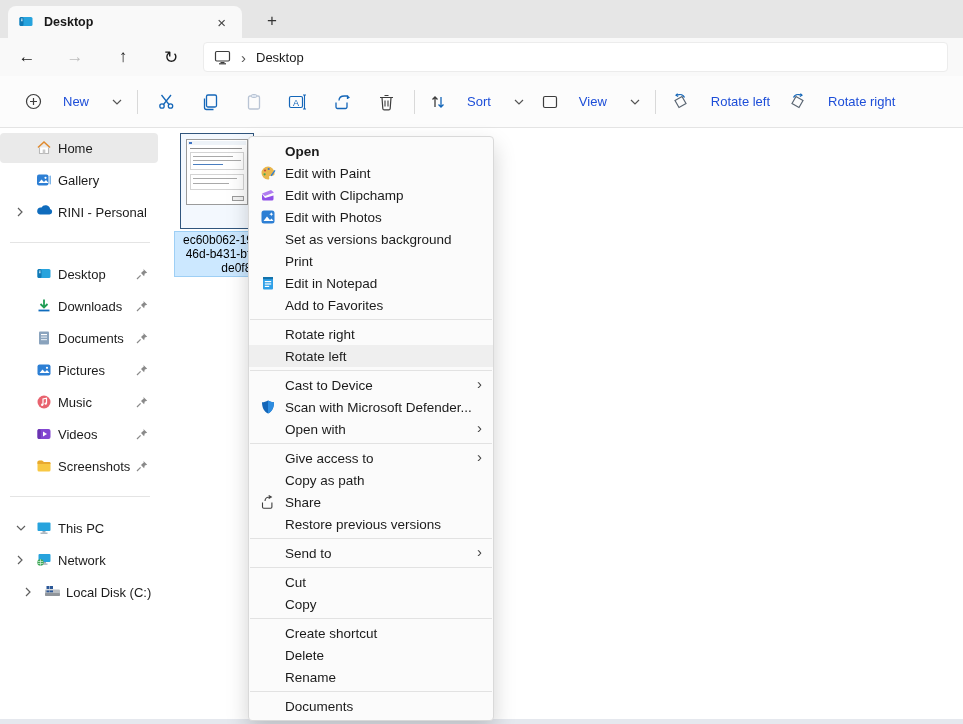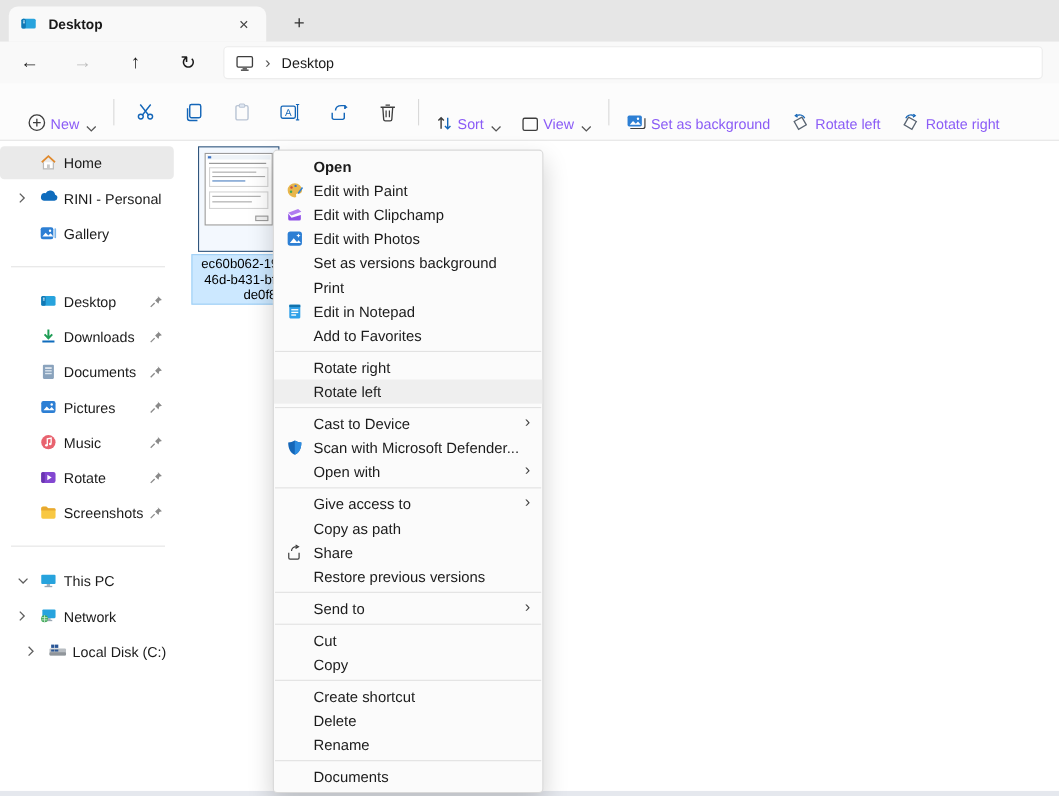--- a/index.html
+++ b/index.html
@@ -29,8 +29,8 @@
   
   .toolbar { position:absolute; top:76px; left:0; right:0; height:52px; background:#fcfcfc;
              border-bottom:1px solid #e4e4e4; display:flex; align-items:center; padding-left:16px; }
-  .tb-btn { display:flex; align-items:flex-end; gap:4px; height:36px; padding:0 9px; border-radius:4px;
-            font-size:13px; color:#8b5cf6; white-space:nowrap; }
+  .tb-btn { display:flex; align-items:center; gap:21px; height:36px; padding:0 9px; border-radius:4px;
+            font-size:13px; color:#1d4ed8; white-space:nowrap; }
   .tb-sep { width:1px; height:24px; background:#d9d9d9; margin:0 6px; }
   .caret { margin-left:2px; }
   .tb-icon-btn { width:44px; height:36px; display:flex; align-items:center; justify-content:center; }

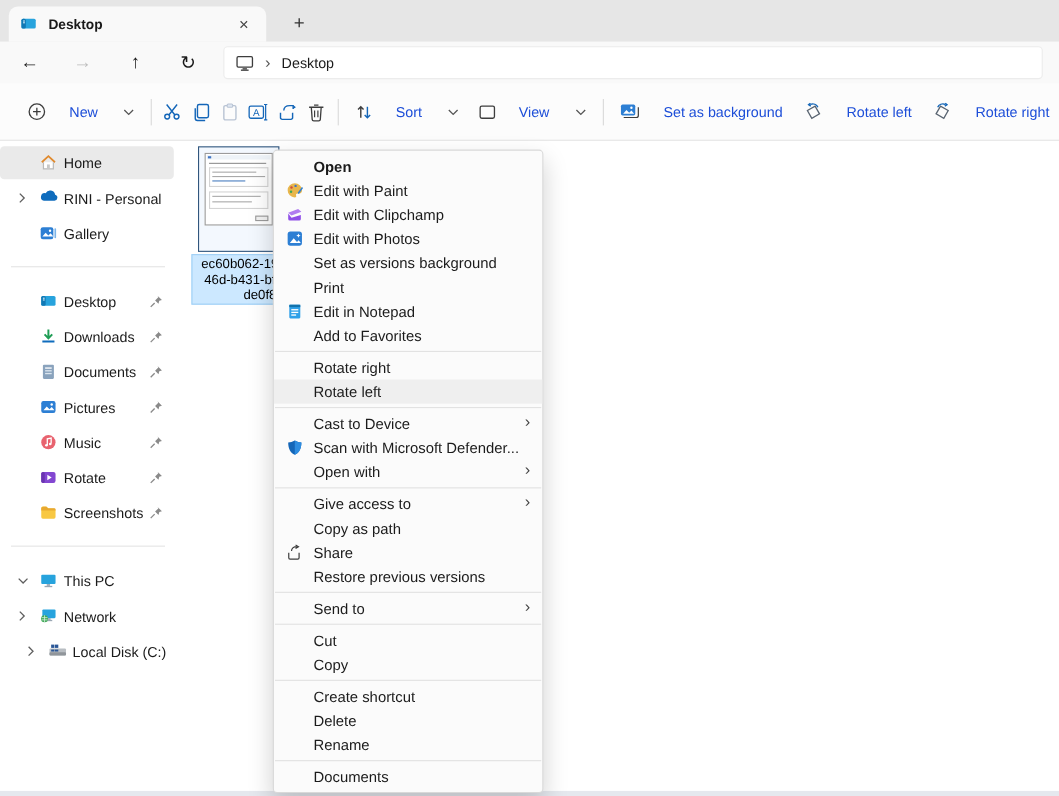--- a/index.html
+++ b/index.html
@@ -207,17 +207,6 @@
       </span>
     </div>
     <div class="tb-sep"></div>
-    <div class="tb-btn">
-      <span>
-        <svg width="19" height="17" viewBox="0 0 19 17">
-            <rect x="1.5" y="2" width="13" height="10" rx="1.5" fill="#2d7fd4"></rect>
-            <path d="M3.5 10.5l3-3.5 2.5 2.5 2-2 2.5 3z" fill="#fff"></path>
-            <circle cx="11" cy="5" r="1.1" fill="#fff"></circle>
-            <path d="M4 13.8h11.5a1.8 1.8 0 0 0 1.8-1.8V4.5" fill="none" stroke="#3d3d3d" stroke-width="1.1"></path>
-          </svg>
-      </span>
-      <span>Set as background</span>
-    </div>
     <div class="tb-btn">
       <span>
         <svg width="19" height="17" viewBox="0 0 19 17">

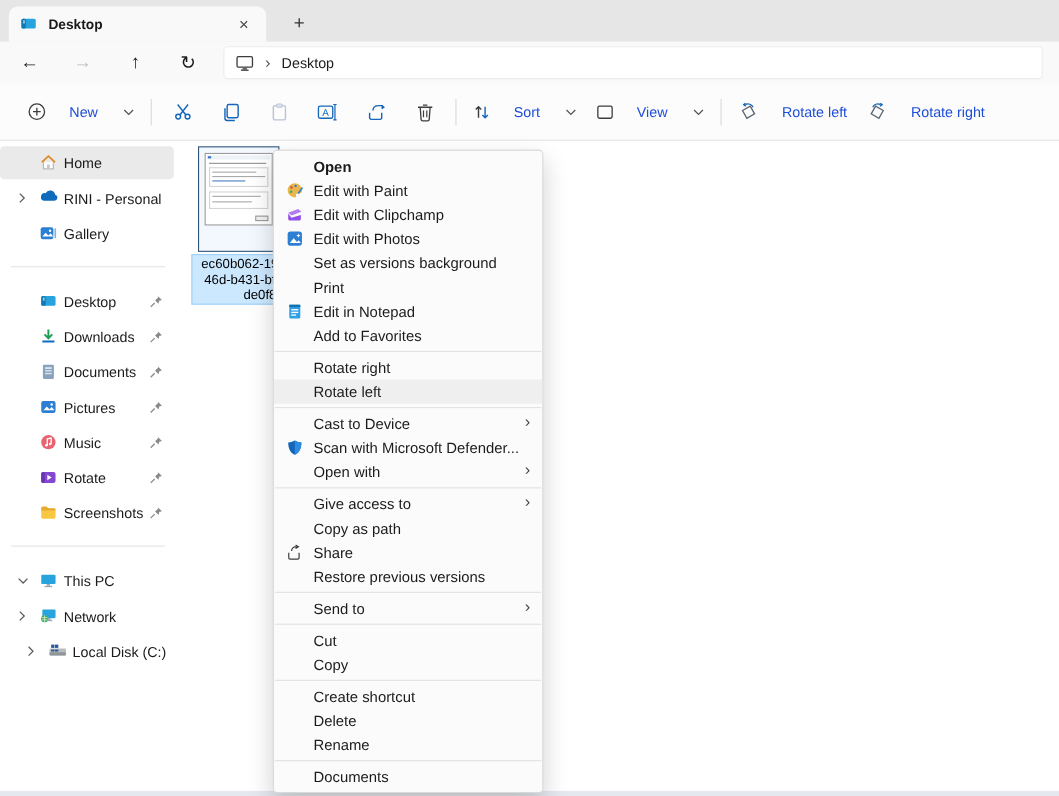--- a/index.html
+++ b/index.html
@@ -241,20 +241,6 @@
     </div>
 
     <div class="side-item">
-      <span class="side-chevron">
-        <svg width="8" height="10" viewBox="0 0 8 10">
-            <path d="M2 1l4 4-4 4" fill="none" stroke="#5f5f5f" stroke-width="1.2"></path>
-          </svg>
-      </span>
-      <span class="side-icon">
-        <svg width="17" height="12" viewBox="0 0 17 12">
-            <path d="M4 10.5h9.5a2.8 2.8 0 0 0 .6-5.5A4.6 4.6 0 0 0 5.5 3.6 3.4 3.4 0 0 0 4 10.5z" fill="#0f6cbd"></path>
-          </svg>
-      </span>
-      <span class="side-label">RINI - Personal</span>
-    </div>
-
-    <div class="side-item">
       <span class="side-icon">
         <svg width="16" height="16" viewBox="0 0 16 16">
             <rect x="1" y="2.5" width="11.5" height="11" rx="2" fill="#2d7fd4"></rect>
@@ -264,6 +250,20 @@
           </svg>
       </span>
       <span class="side-label">Gallery</span>
+    </div>
+
+    <div class="side-item">
+      <span class="side-chevron">
+        <svg width="8" height="10" viewBox="0 0 8 10">
+            <path d="M2 1l4 4-4 4" fill="none" stroke="#5f5f5f" stroke-width="1.2"></path>
+          </svg>
+      </span>
+      <span class="side-icon">
+        <svg width="17" height="12" viewBox="0 0 17 12">
+            <path d="M4 10.5h9.5a2.8 2.8 0 0 0 .6-5.5A4.6 4.6 0 0 0 5.5 3.6 3.4 3.4 0 0 0 4 10.5z" fill="#0f6cbd"></path>
+          </svg>
+      </span>
+      <span class="side-label">RINI - Personal</span>
     </div>
 
     <div class="side-sep"></div>

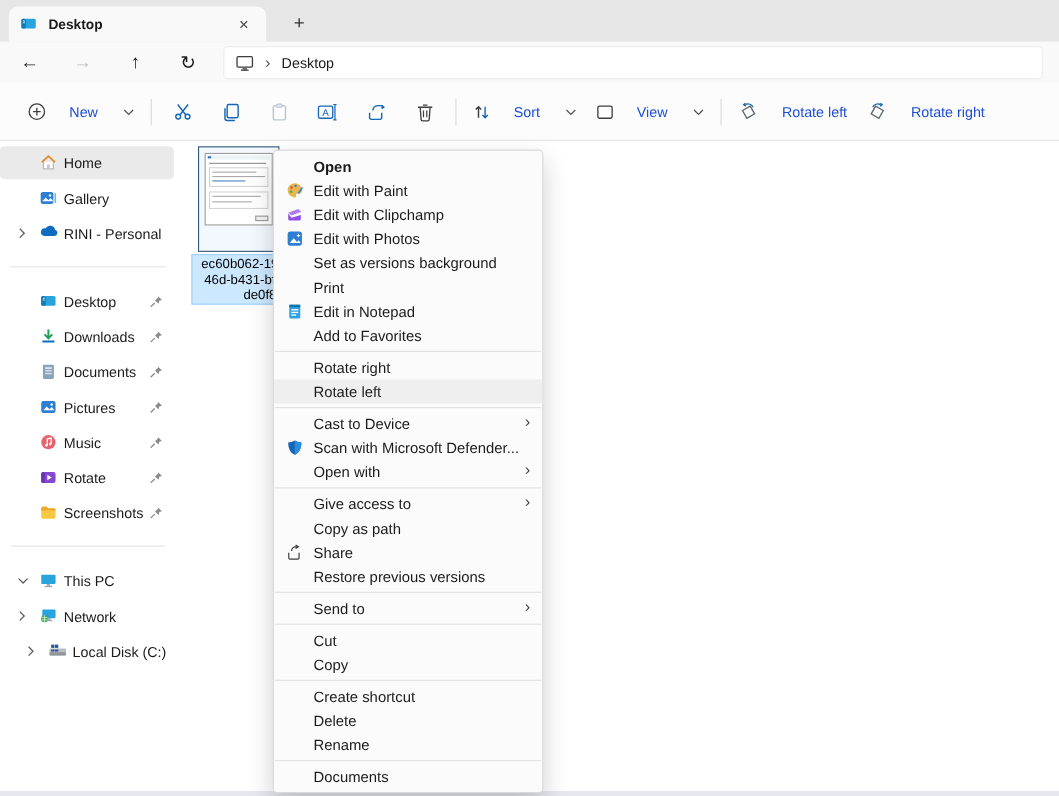--- a/index.html
+++ b/index.html
@@ -363,7 +363,7 @@
             <path d="M7 5.5l4 2.5-4 2.5z" fill="#fff"></path>
           </svg>
       </span>
-      <span class="side-label">Rotate</span>
+      <span class="side-label">Videos</span>
       <span class="side-pin">
         <svg width="12" height="12" viewBox="0 0 12 12">
             <path d="M7.2.8l4 4-2.4.7-.7 2.7L5 5.1 7.9 2.2z" fill="#8a8a8a"></path>

